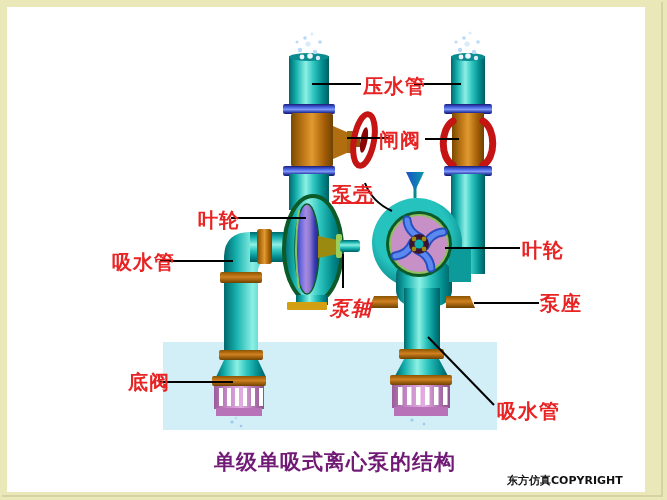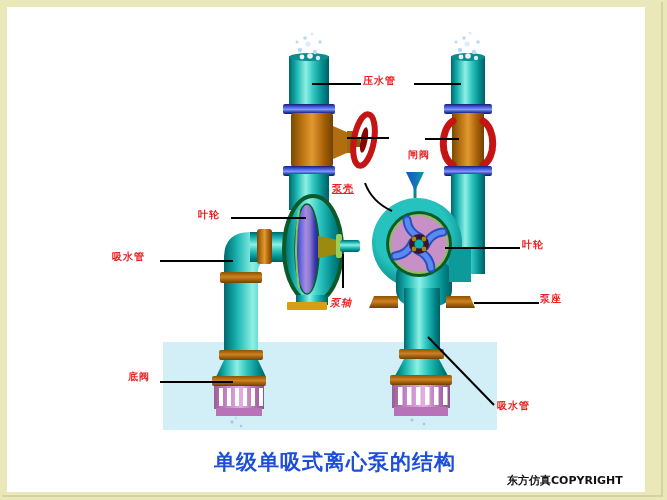--- a/index.html
+++ b/index.html
@@ -9,7 +9,7 @@
   .frame-accent{position:absolute;left:2px;top:2px;right:4px;bottom:3px;
        border-right:2px solid #d8d2a2;border-bottom:2px solid #d8d2a2;pointer-events:none;}
   svg.diagram{position:absolute;left:0;top:0;}
-  .lbl{position:absolute;color:#e82323;font-weight:bold;font-size:10px;line-height:1;
+  .lbl{position:absolute;color:#e82323;font-weight:bold;font-size:20px;line-height:1;
        letter-spacing:1px;white-space:nowrap;}
   .title{position:absolute;left:200px;top:448px;width:270px;text-align:center;
        color:#1d4ed8;font-weight:bold;font-size:21px;letter-spacing:1px;white-space:nowrap;}

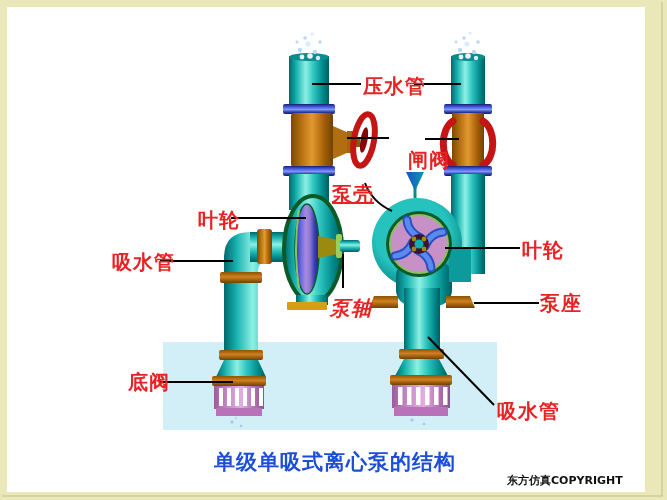--- a/index.html
+++ b/index.html
@@ -256,7 +256,7 @@
 </svg>
 
 <div class="lbl" style="left:363px;top:76px;">压水管</div>
-<div class="lbl" style="left:408px;top:130px;margin-top:20px;">闸阀</div>
+<div class="lbl" style="left:379px;top:130px;">闸阀</div>
 <div class="lbl" style="left:332px;top:184px;text-decoration:underline;">泵壳</div>
 <div class="lbl" style="left:198px;top:210px;">叶轮</div>
 <div class="lbl" style="left:112px;top:252px;">吸水管</div>

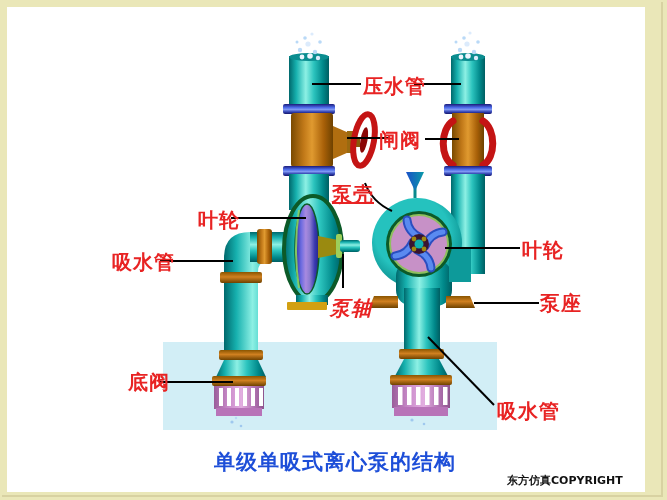--- a/index.html
+++ b/index.html
@@ -12,7 +12,7 @@
   .lbl{position:absolute;color:#e82323;font-weight:bold;font-size:20px;line-height:1;
        letter-spacing:1px;white-space:nowrap;}
   .title{position:absolute;left:200px;top:448px;width:270px;text-align:center;
-       color:#1d4ed8;font-weight:bold;font-size:21px;letter-spacing:1px;white-space:nowrap;}
+       color:#701a75;font-weight:bold;font-size:21px;letter-spacing:1px;white-space:nowrap;}
   .copyright{position:absolute;left:507px;top:473px;color:#111;font-weight:bold;
        font-size:11px;white-space:nowrap;}
 </style>

